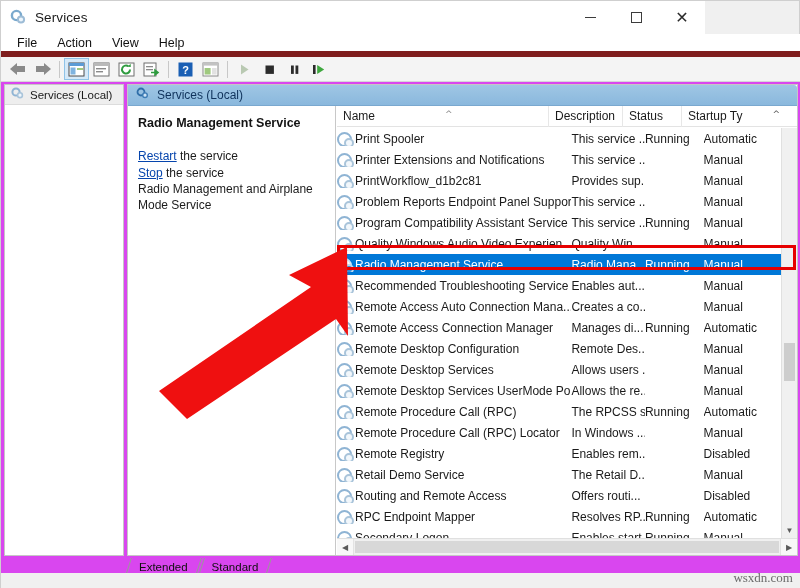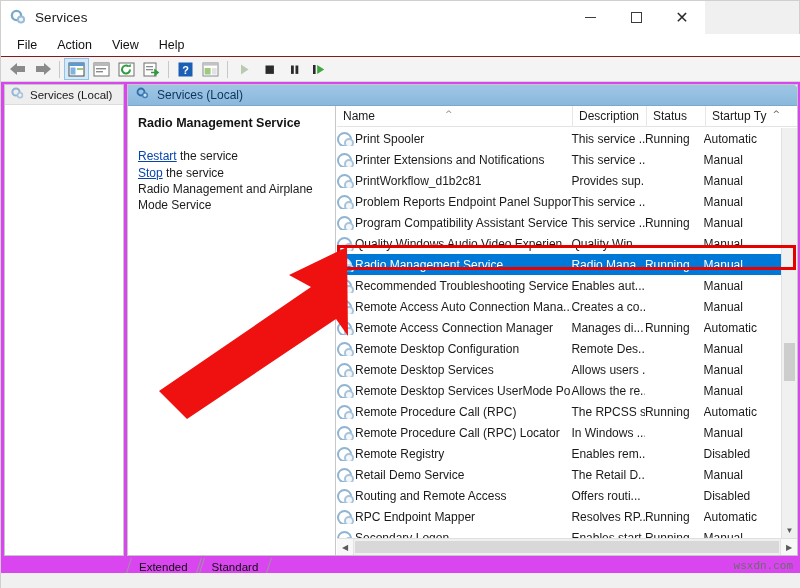--- a/index.html
+++ b/index.html
@@ -43,7 +43,7 @@
   .menubar {
     position: absolute; left: 0; top: 33px; width: 800px; height: 23px;
     background: #ffffff; display: flex; align-items: center;
-    border-bottom: 1px solid #7f1d1d;
+    border-bottom: 6px solid #7f1d1d;
   }
   .menu-item {
     font-size: 12.5px; color: #111; padding: 2px 9px; margin-left: 2px;

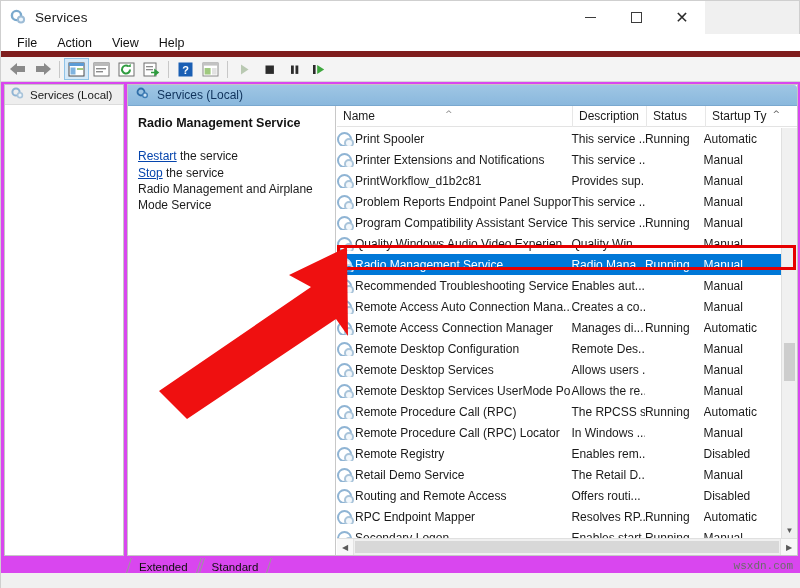--- a/index.html
+++ b/index.html
@@ -125,7 +125,7 @@
     font-size: 12px; color: #1a1a1a; height: 21px; line-height: 21px;
     border-right: 1px solid #e7e7e7; padding-left: 6px; overflow: hidden; white-space: nowrap;
   }
-  .c-name   { width: 236px; }
+  .c-name   { width: 212px; }
   .c-desc   { width: 74px; }
   .c-status { width: 59px; }
   .c-start  { width: 78px; border-right: none; }

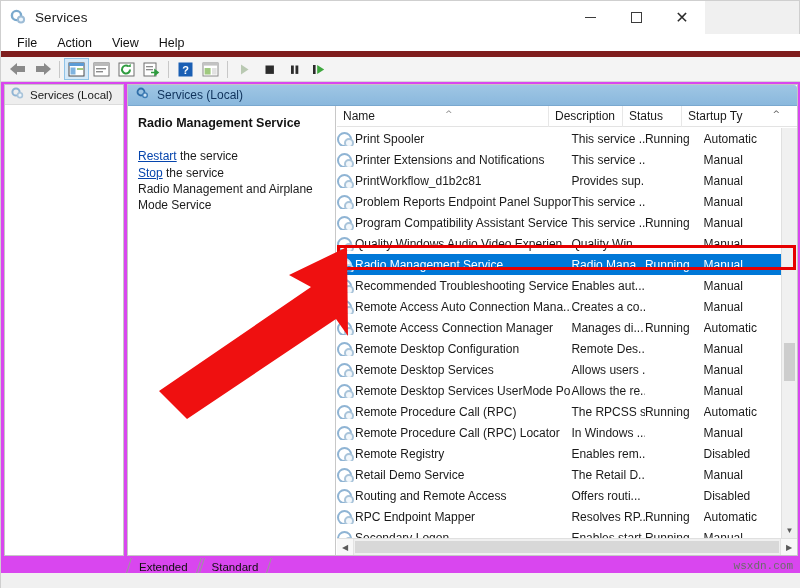--- a/index.html
+++ b/index.html
@@ -207,8 +207,8 @@
   .red-arrow { position: absolute; left: 150px; top: 240px; width: 215px; height: 180px; pointer-events:none;}
 
   .watermark {
-    position: absolute; right: 6px; bottom: 15px;
-    font-size: 11px; color: #6b6b6b; font-family: Liberation Mono, monospace;
+    position: absolute; right: 6px; bottom: 1px;
+    font-size: 13px; color: #6b6b6b; font-family: Liberation Serif, serif;
   }
 
   .status-strip {

